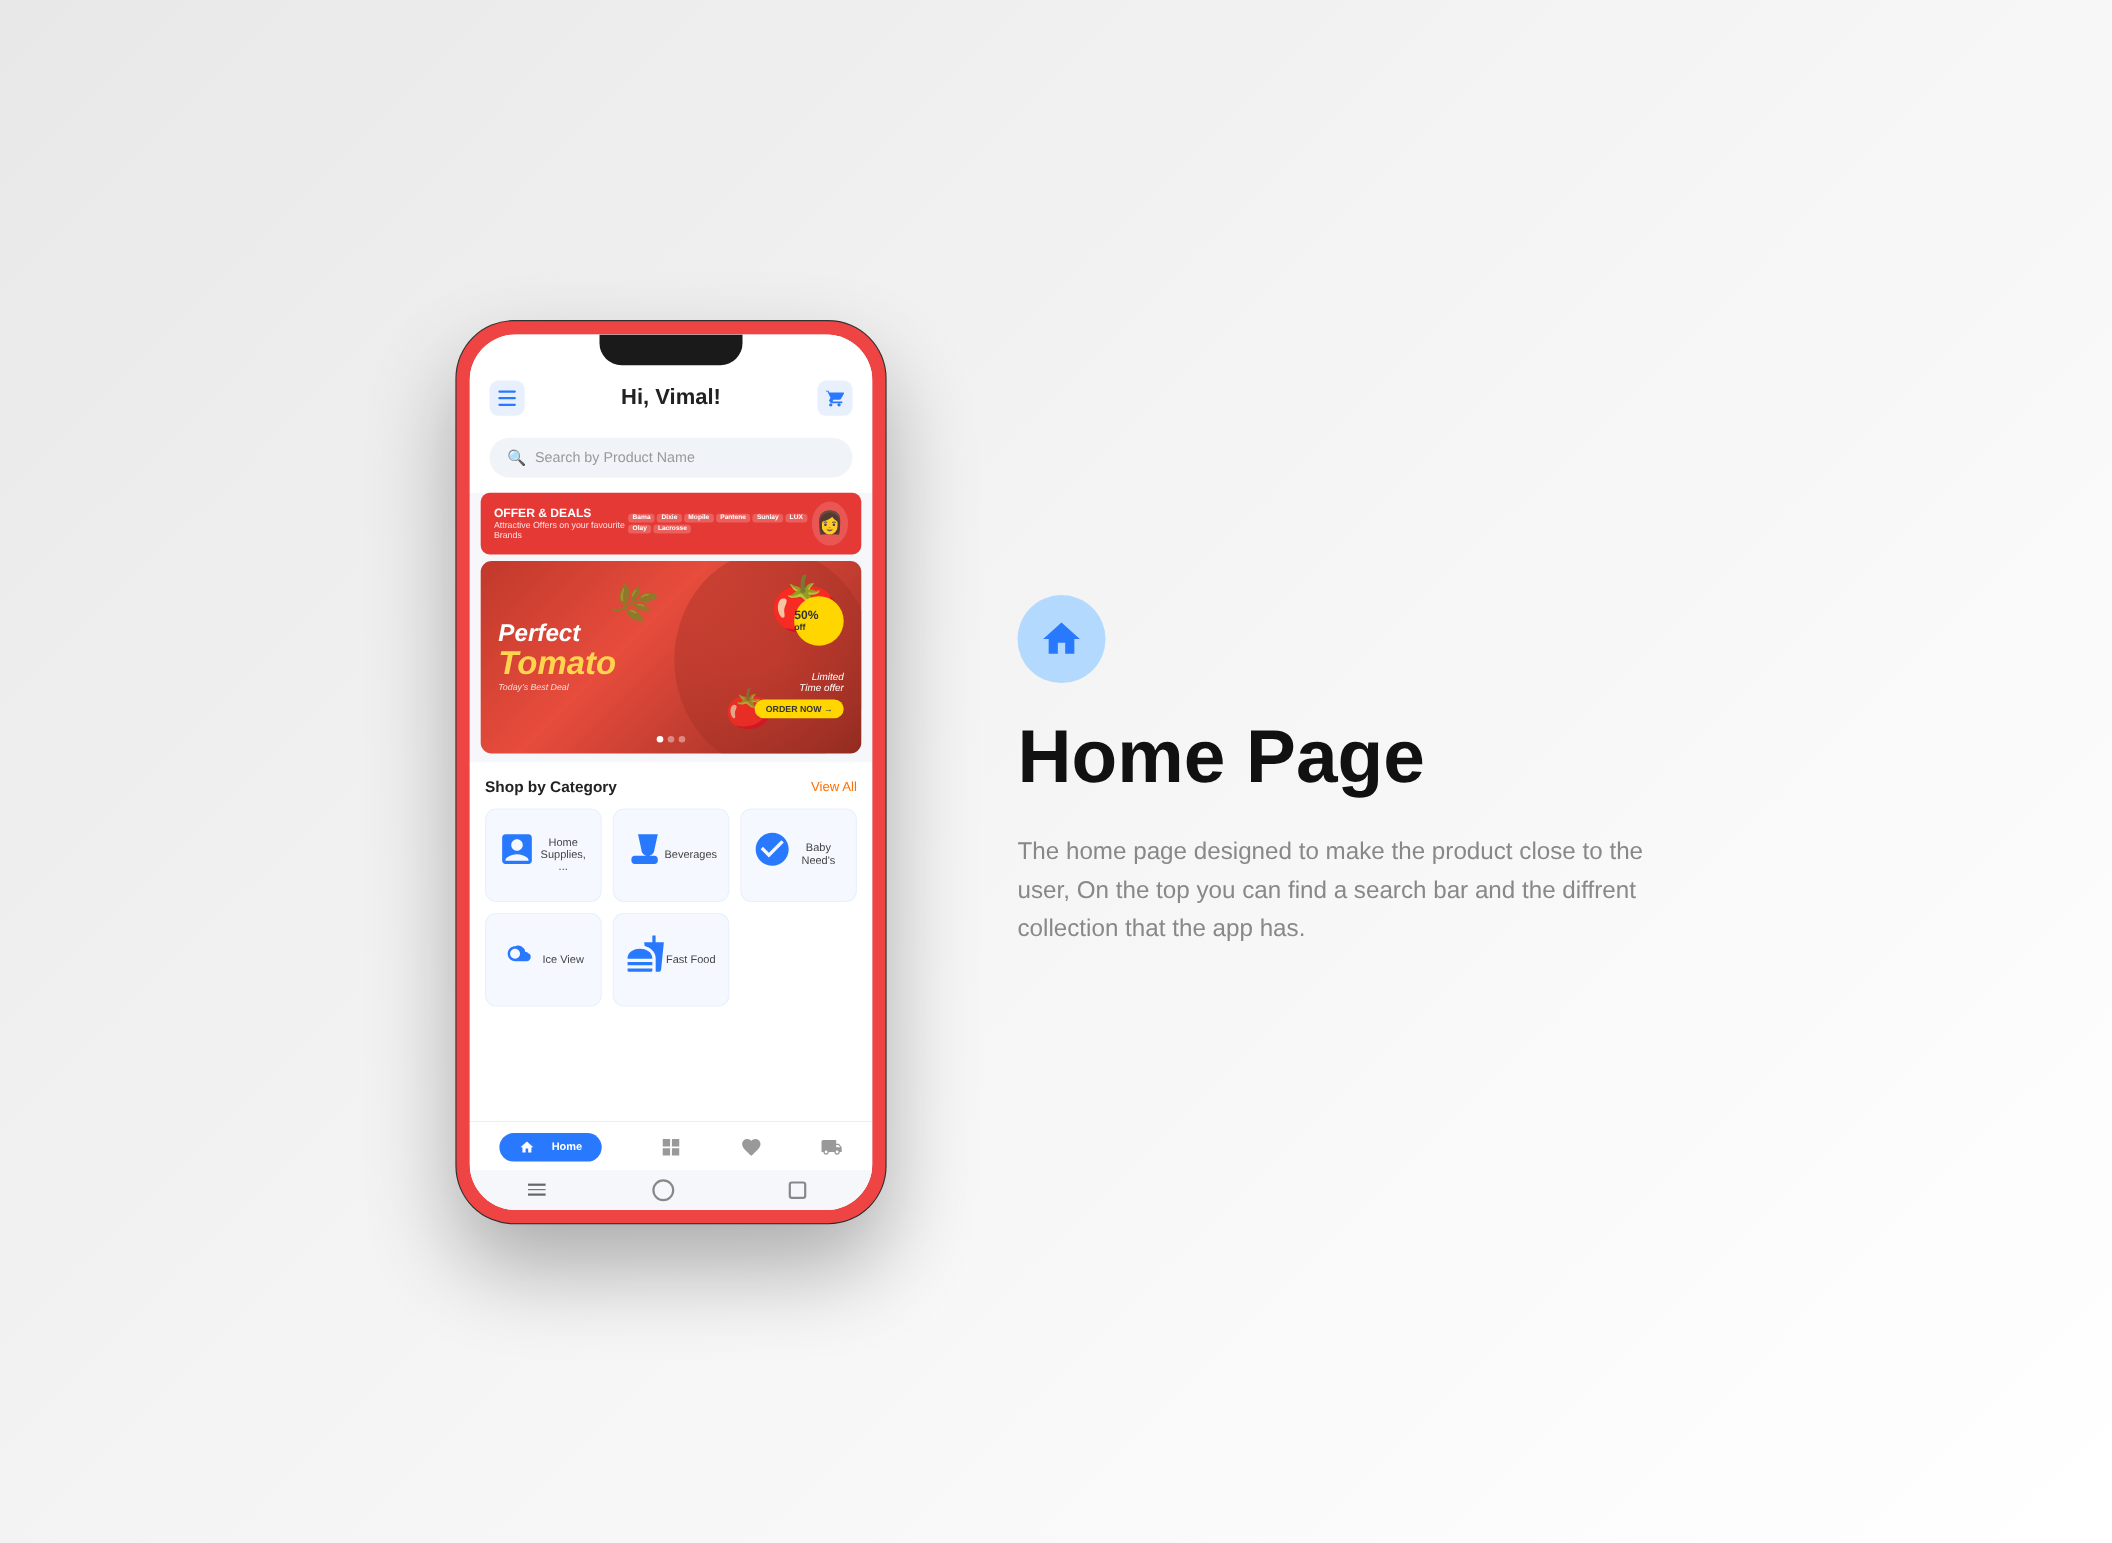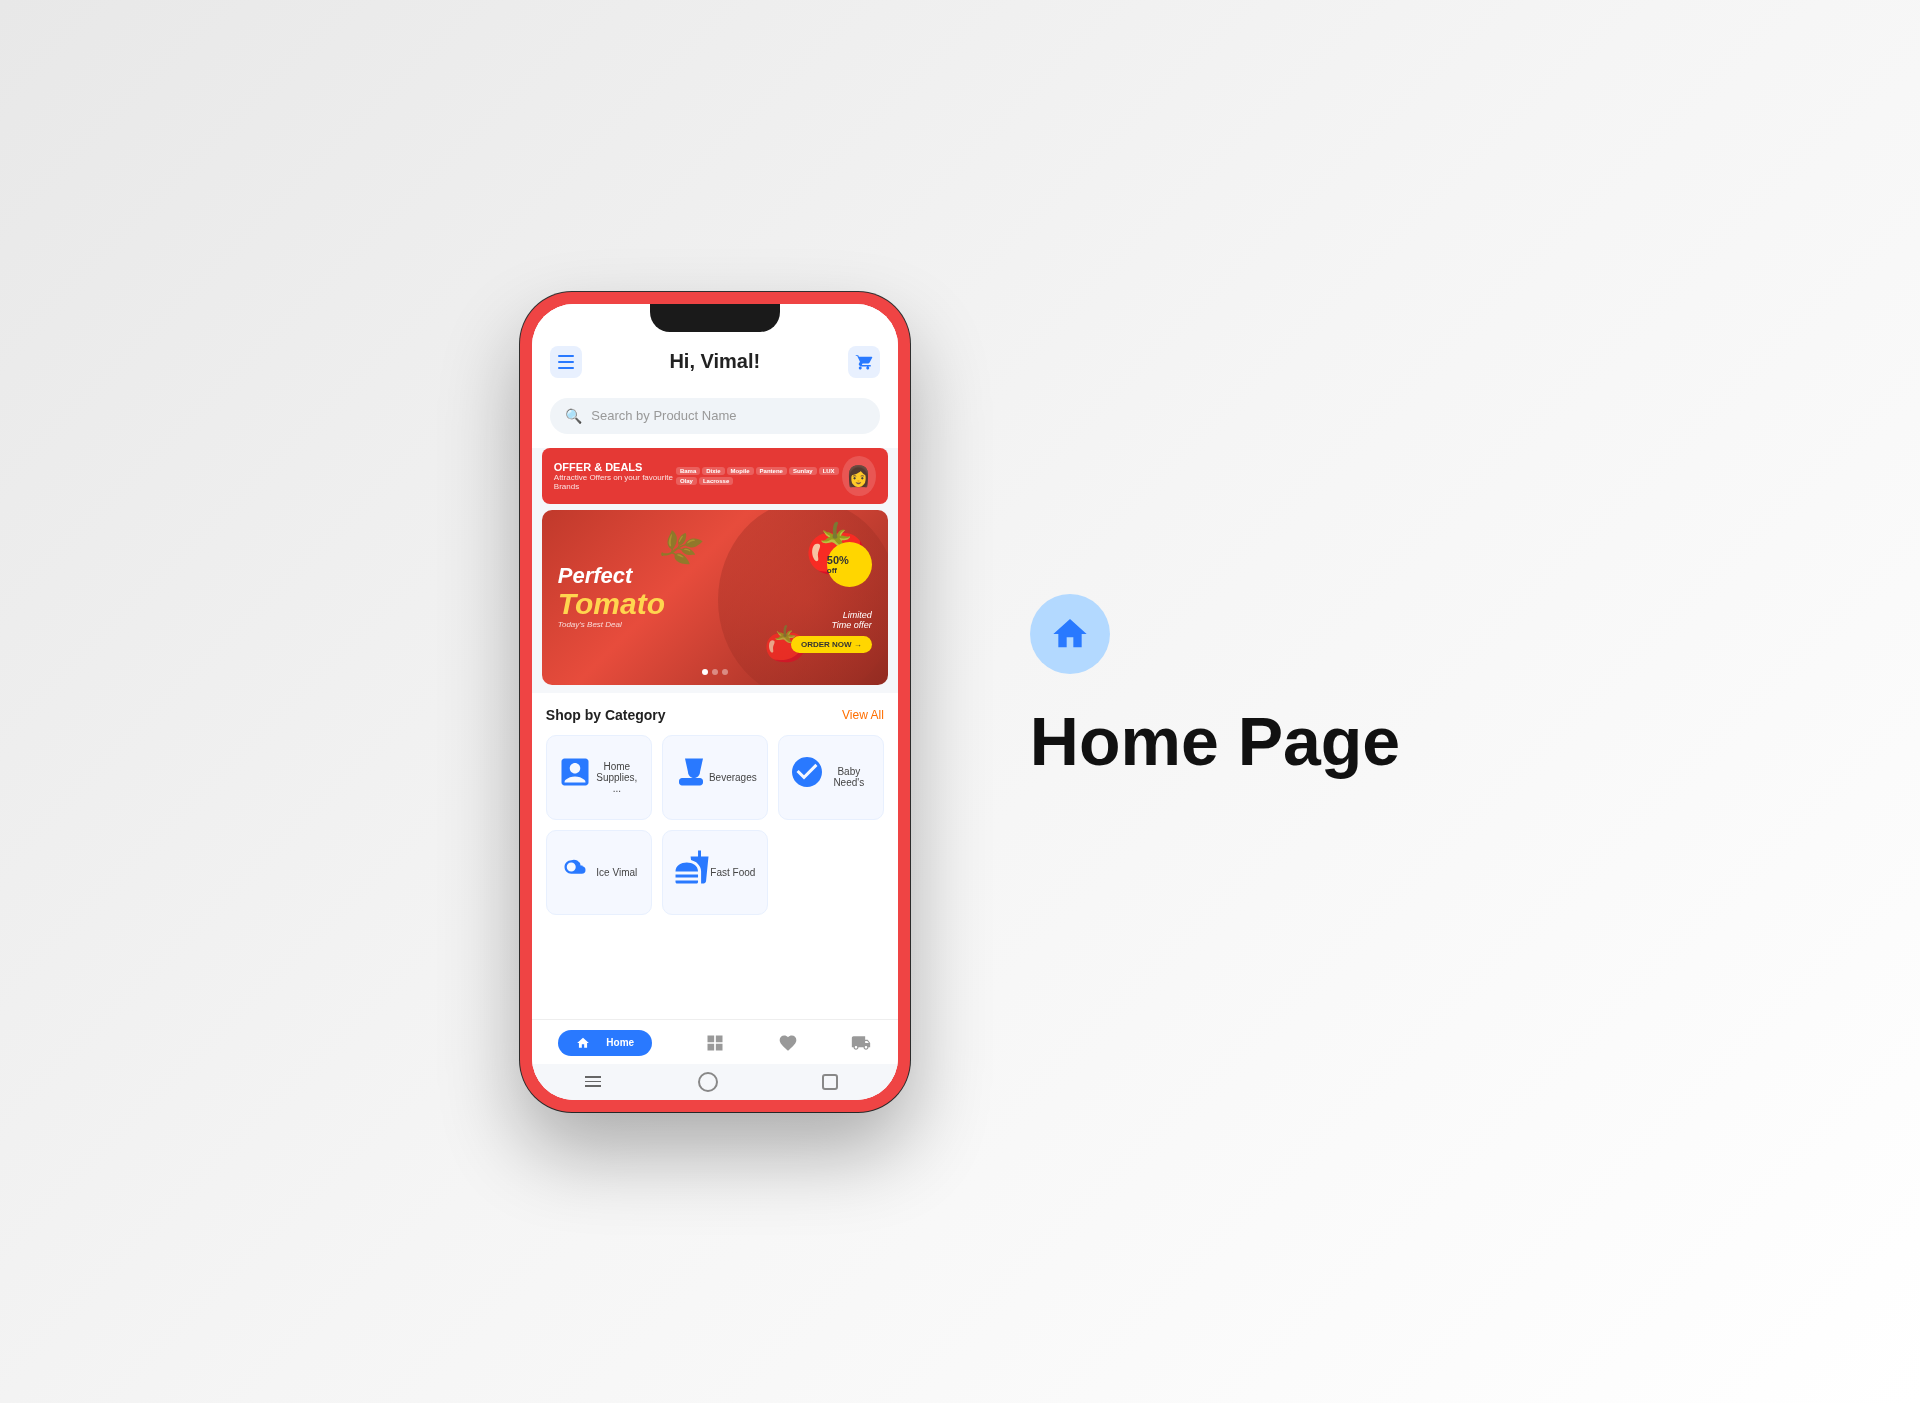--- a/index.html
+++ b/index.html
@@ -594,6 +594,7 @@
       </svg>
     </div>
     <h1 class="page-title">Home Page</h1>
+    <p class="page-description">The home page designed to make the product close to the user, On the top you can find a search bar and the diffrent collection that the app has.</p>
   </div>
 
 </div>

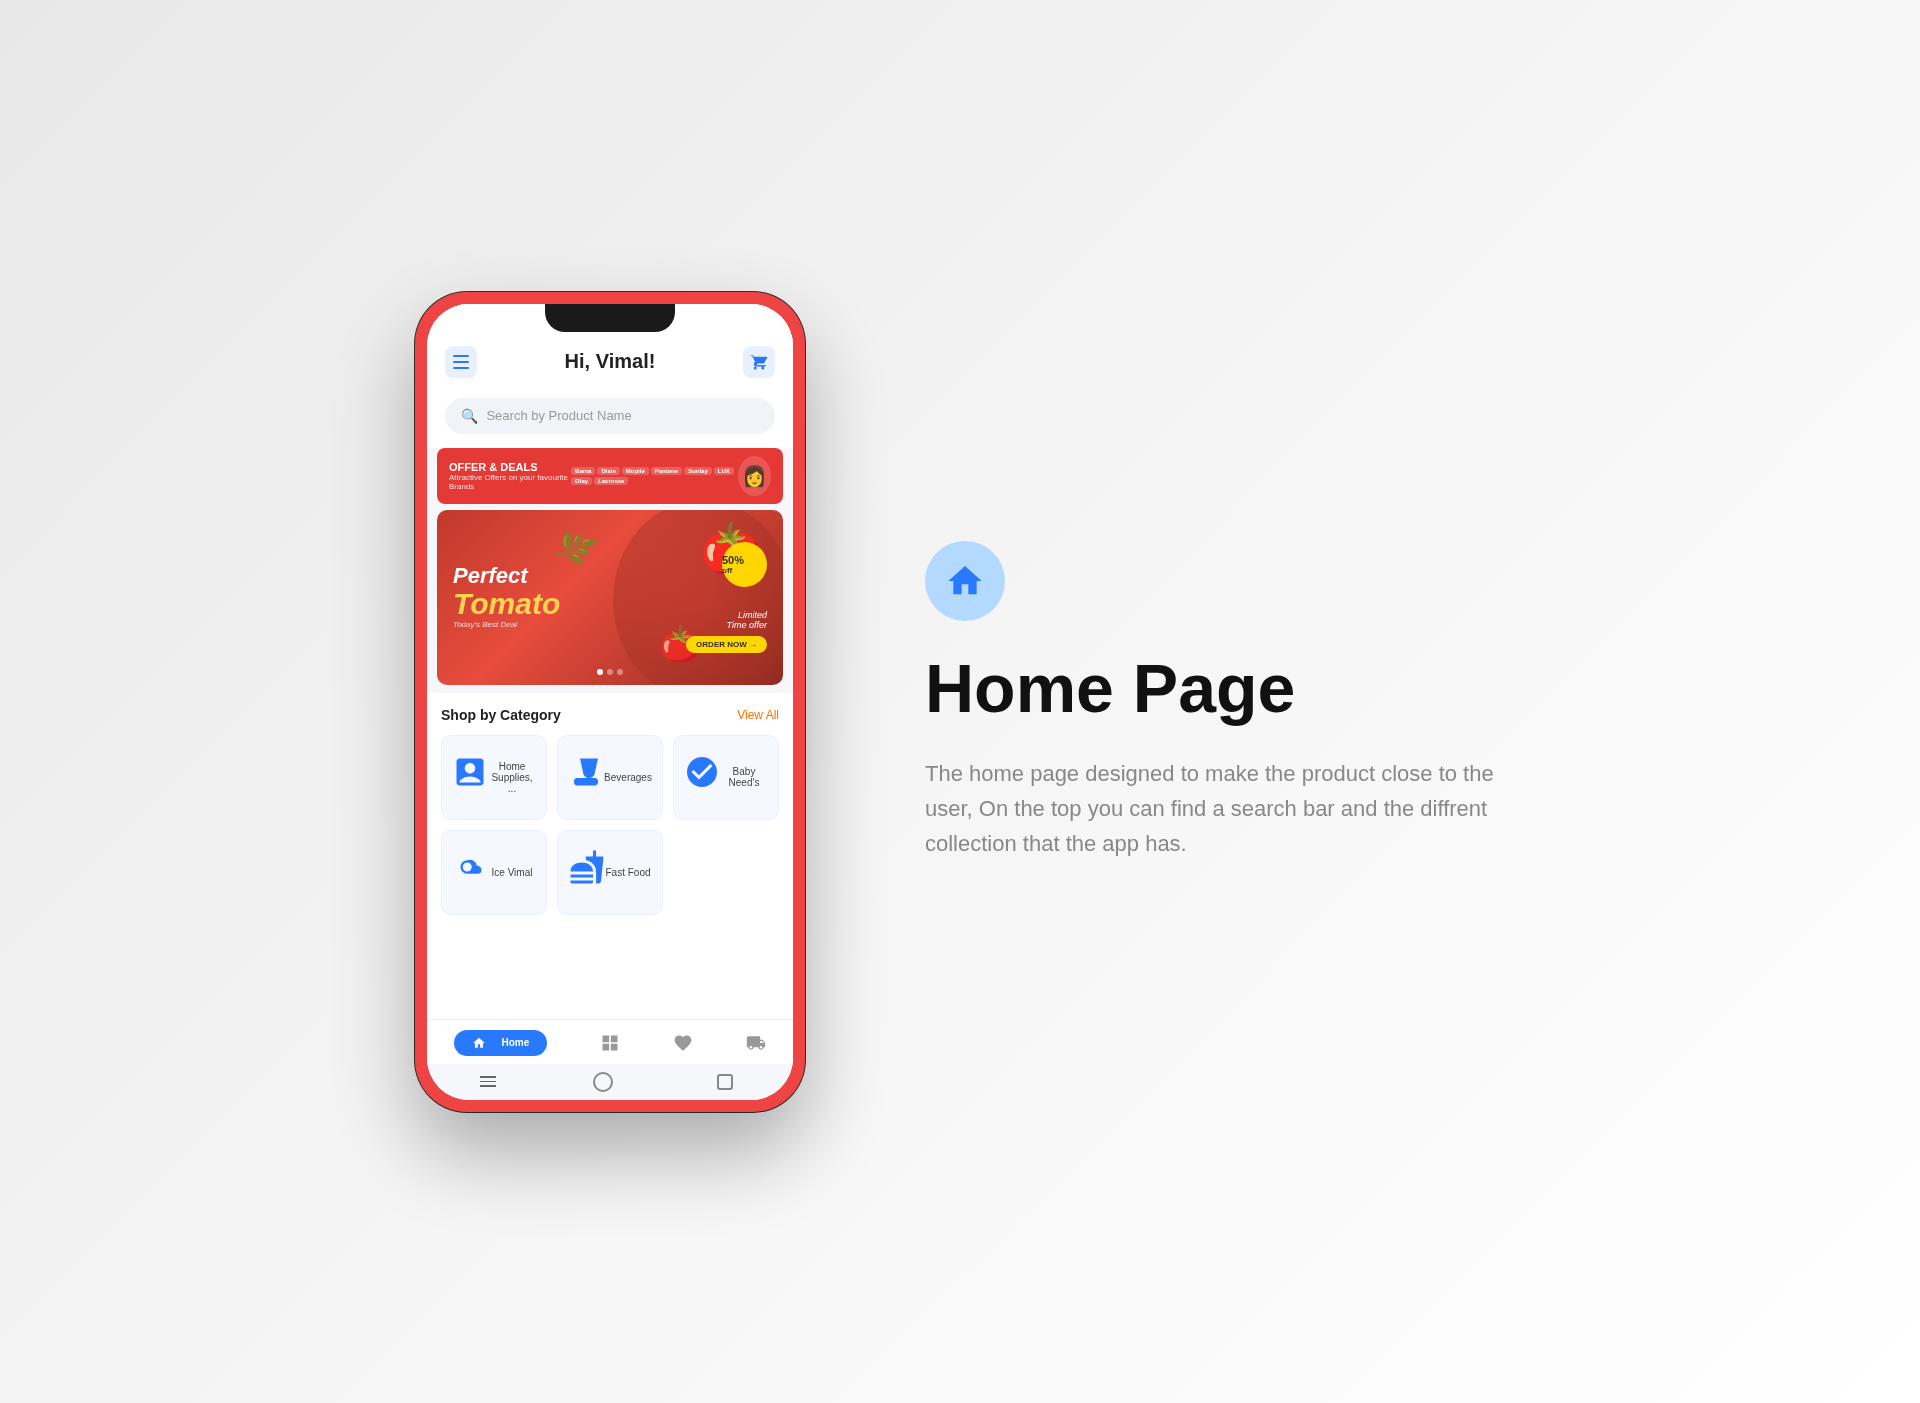--- a/index.html
+++ b/index.html
@@ -533,7 +533,7 @@
                       <path d="M15 11h-1.26A4.5 4.5 0 0 0 7.5 7.5C5.01 7.5 3 9.51 3 12s2.01 4.5 4.5 4.5h7A2.5 2.5 0 0 0 17 14a2.5 2.5 0 0 0-2-2.45V11zm-7.5 4c-1.66 0-3-1.34-3-3s1.34-3 3-3 3 1.34 3 3-1.34 3-3 3z"></path>
                     </svg>
                 </div>
-                <span class="category-name">Ice Vimal</span>
+                <span class="category-name">Ice View</span>
               </div>
 
               <div class="category-item">

